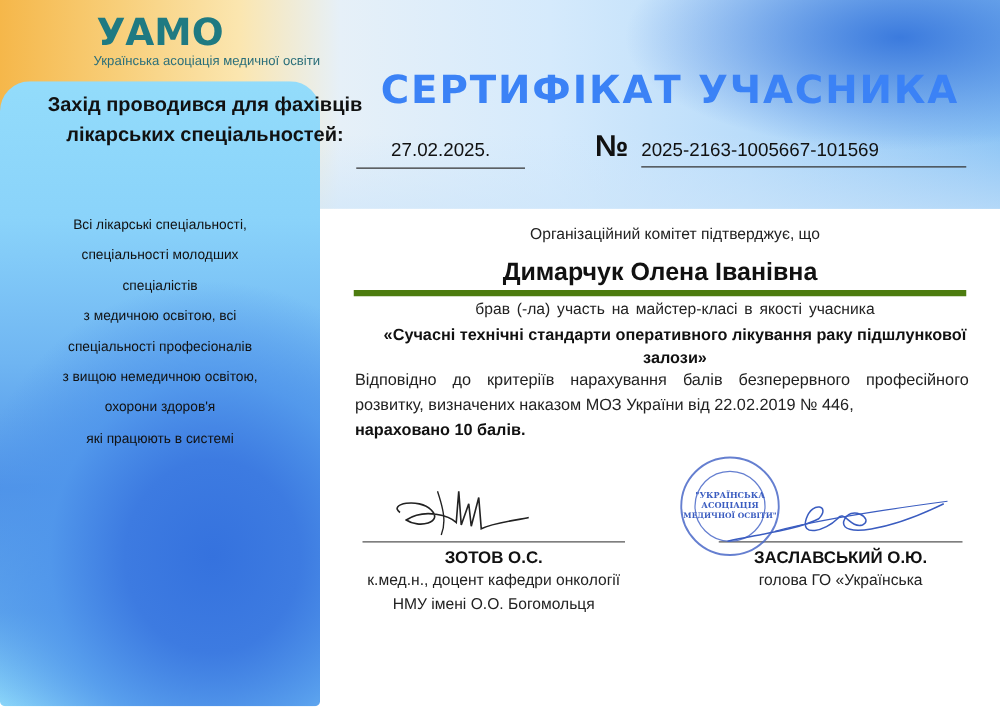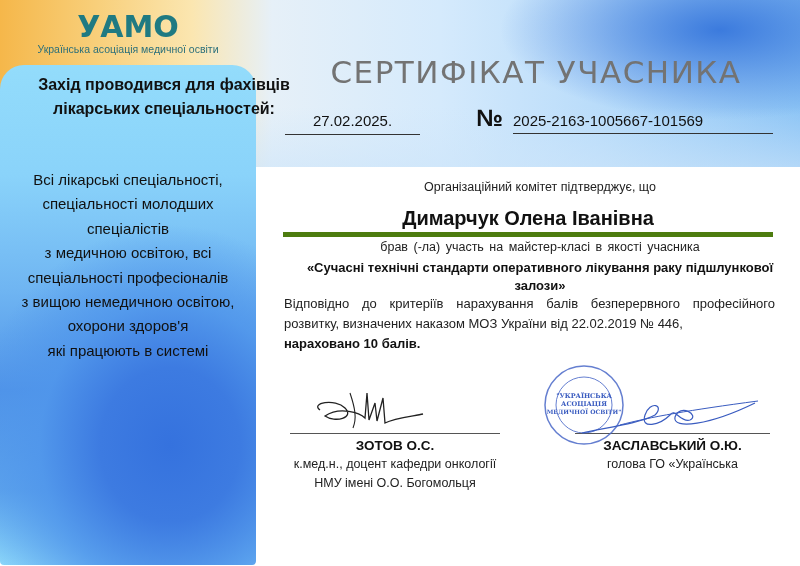--- a/index.html
+++ b/index.html
@@ -27,7 +27,7 @@
       font-size: 30px; letter-spacing: 0px; color: #1f7a82; line-height: 30px;
     }
     .logo-sub {
-      font-size: 10.5px; color: #2b6f7a; margin-top: 1px; line-height: 12px;
+      font-size: 10.5px; color: #2b6f7a; margin-top: 1px; line-height: 12px; text-align: right;
     }
     .left-panel {
       position: absolute; left: 0; top: 65px; width: 256px; height: 500px;

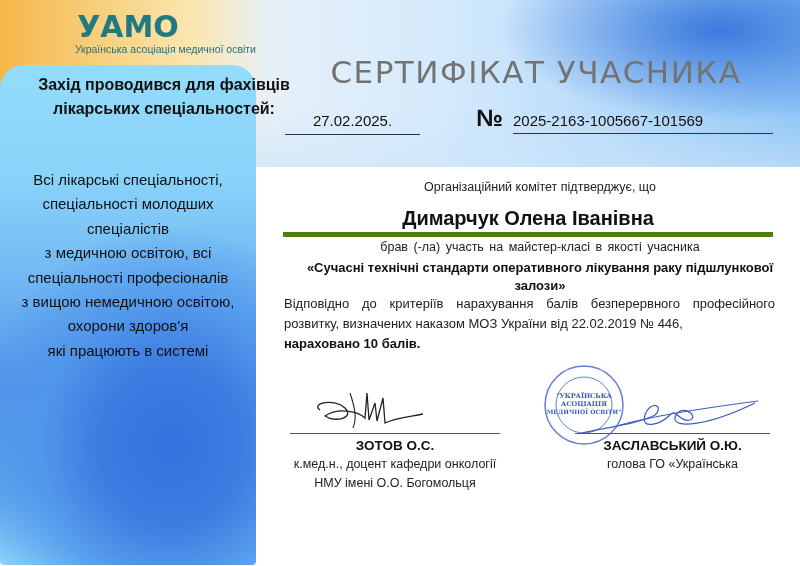--- a/index.html
+++ b/index.html
@@ -47,8 +47,8 @@
     }
     .title {
       position: absolute; left: 296px; top: 54px; width: 480px; text-align: center;
-      font-family: "DejaVu Sans", sans-serif; font-weight: normal; font-size: 31px;
-      letter-spacing: 1.5px; color: #737373; z-index: 2;
+      font-family: "DejaVu Sans", sans-serif; font-weight: bold; font-size: 31px;
+      letter-spacing: 1.5px; color: #3b82f6; z-index: 2;
     }
     .date-field {
       position: absolute; left: 285px; top: 110px; width: 135px; z-index: 2;

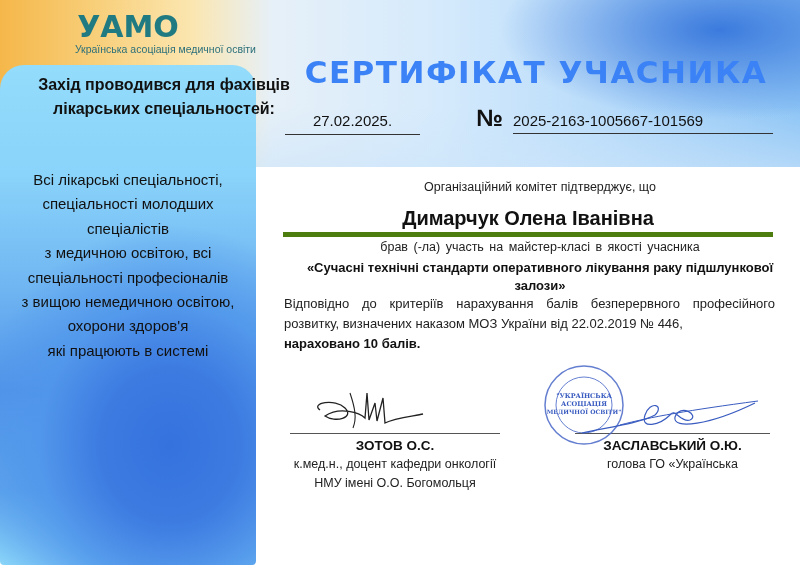--- a/index.html
+++ b/index.html
@@ -43,7 +43,7 @@
     }
     .panel-body {
       position: absolute; left: 0; top: 103px; width: 256px; text-align: center;
-      font-size: 15px; line-height: 24.4px; color: #111;
+      font-size: 11px; line-height: 24.4px; color: #111;
     }
     .title {
       position: absolute; left: 296px; top: 54px; width: 480px; text-align: center;

